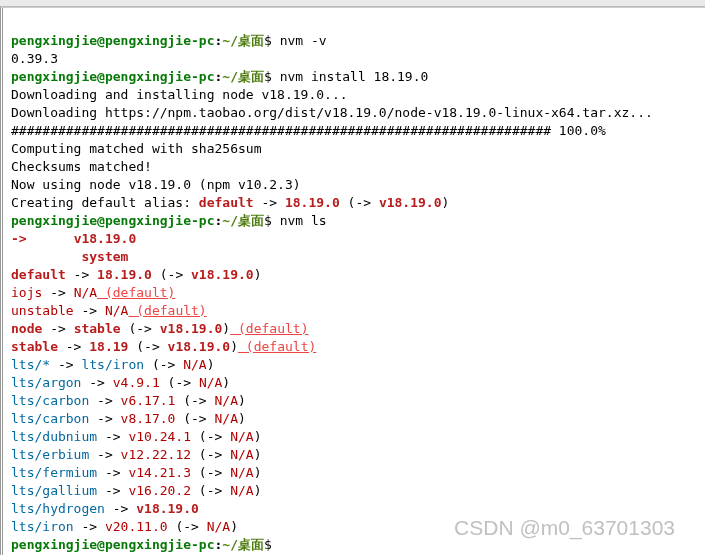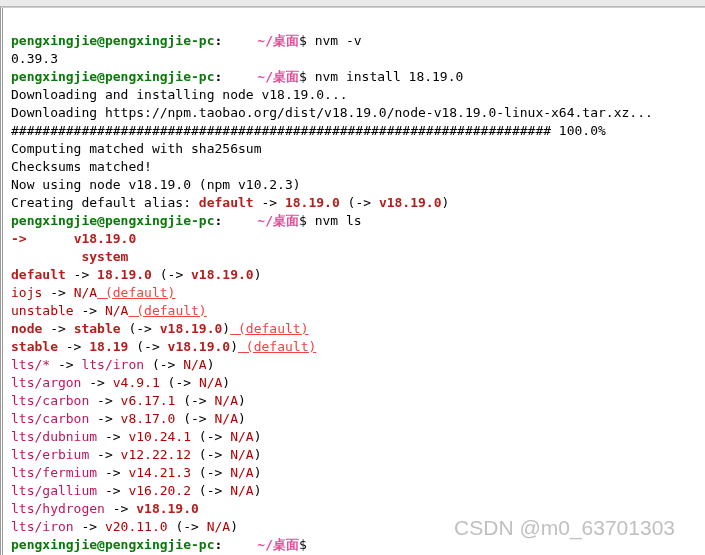--- a/index.html
+++ b/index.html
@@ -22,7 +22,7 @@
     color: #000;
   }
   .user { color: #077a07; font-weight: bold; margin-top: 44px; }
-  .path { color: #ec4899; font-weight: bold; margin-left: 35px; }
+  .path { color: #4d7c0f; font-weight: bold; }
   .colon { color: #000; font-weight: bold; }
   .green { color: #b91c1c; font-weight: bold; }
   .red { color: #b20000; }

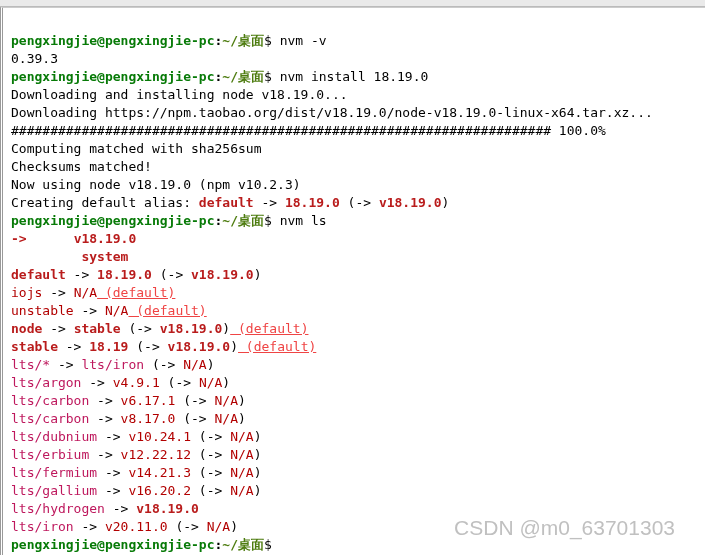--- a/index.html
+++ b/index.html
@@ -26,7 +26,7 @@
   .colon { color: #000; font-weight: bold; }
   .green { color: #b91c1c; font-weight: bold; }
   .red { color: #b20000; }
-  .yellow { color: #be185d; }
+  .yellow { color: #0369a1; }
   .grey { color: #ef4444; text-decoration: underline; }
   .watermark {
     position: absolute;

